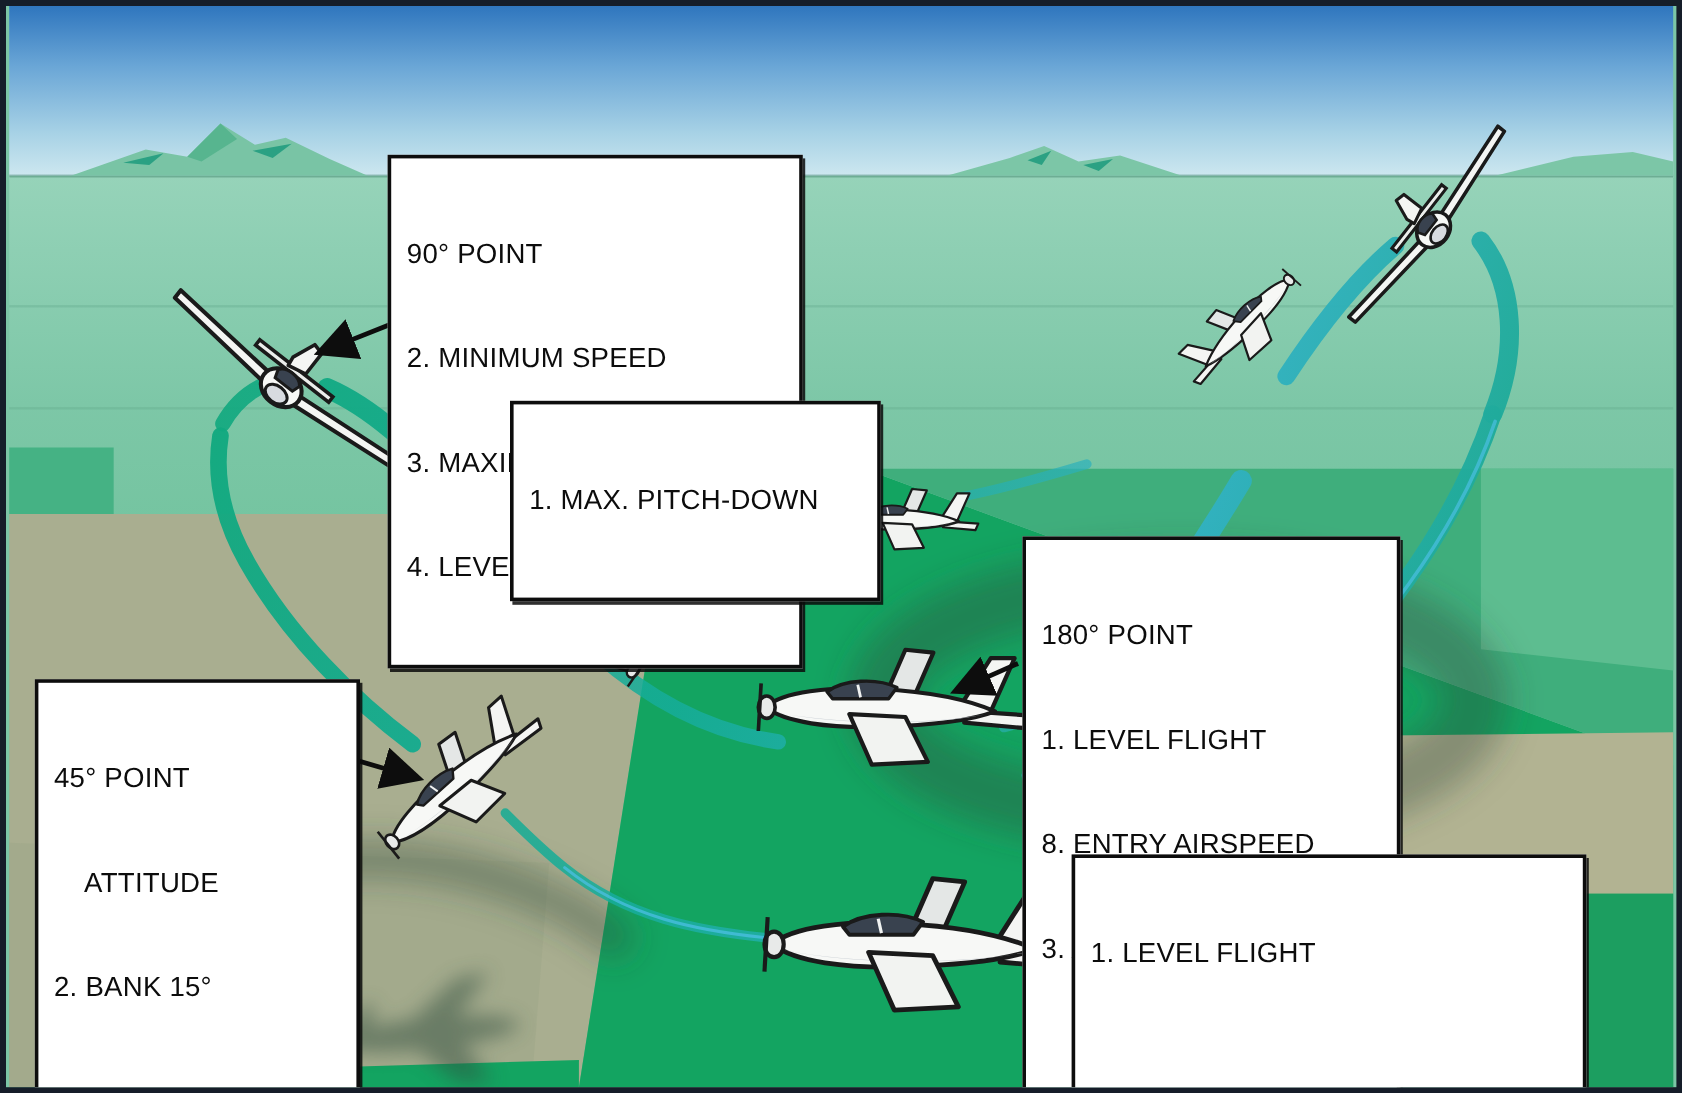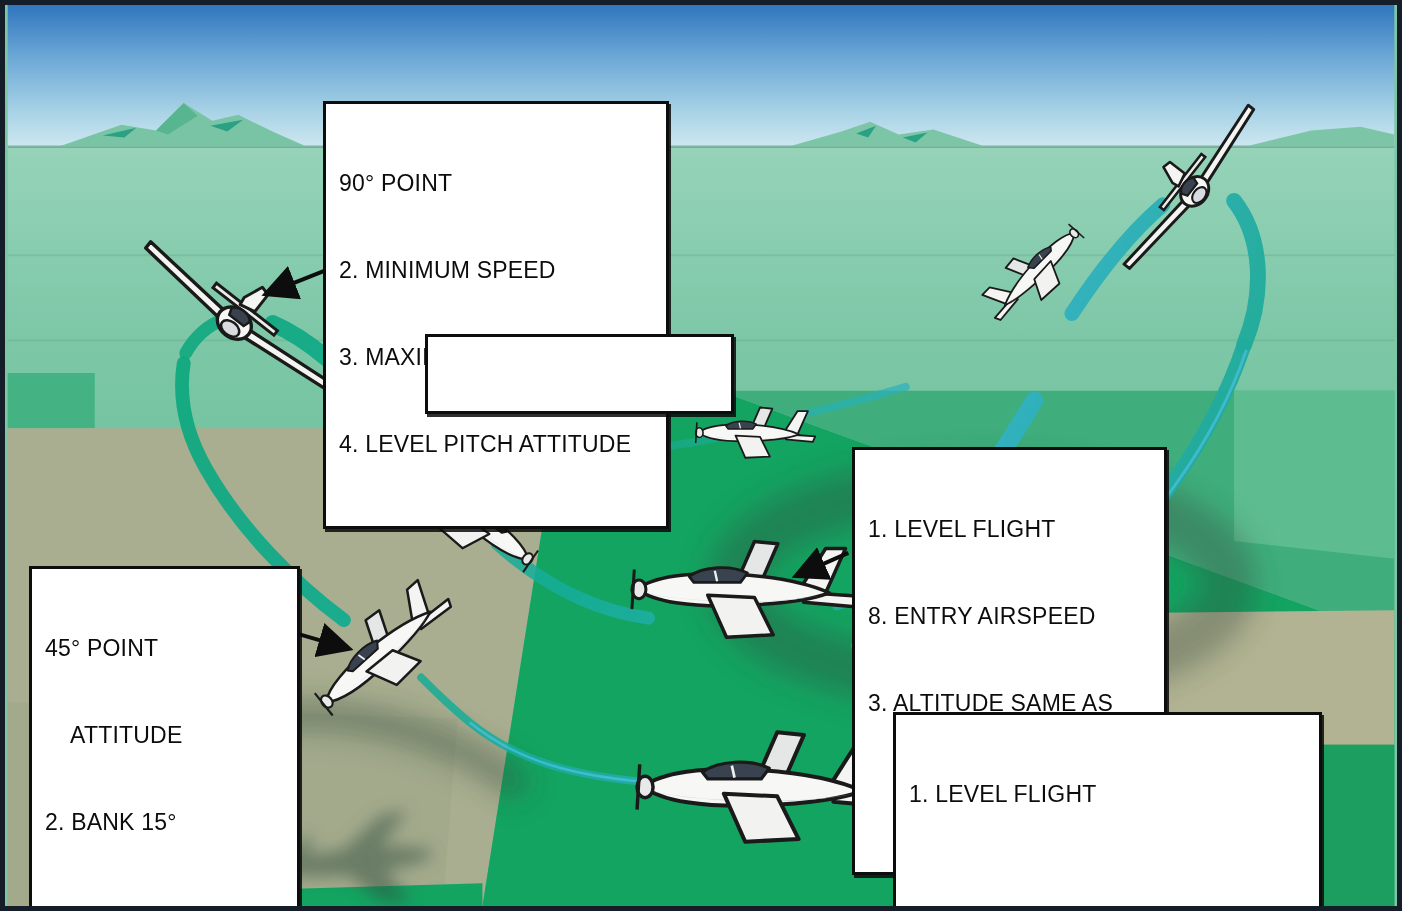--- a/index.html
+++ b/index.html
@@ -181,7 +181,7 @@
     </g>
   </svg>
 
-  <div class="callout" style="left:318px;top:96px;width:314px;">
+  <div class="callout" style="left:318px;top:124px;width:314px;">
     <span class="ln t">90° POINT</span>
     <span class="ln">2. MINIMUM SPEED</span>
     <span class="ln">3. MAXIMUM ALTITUDE</span>

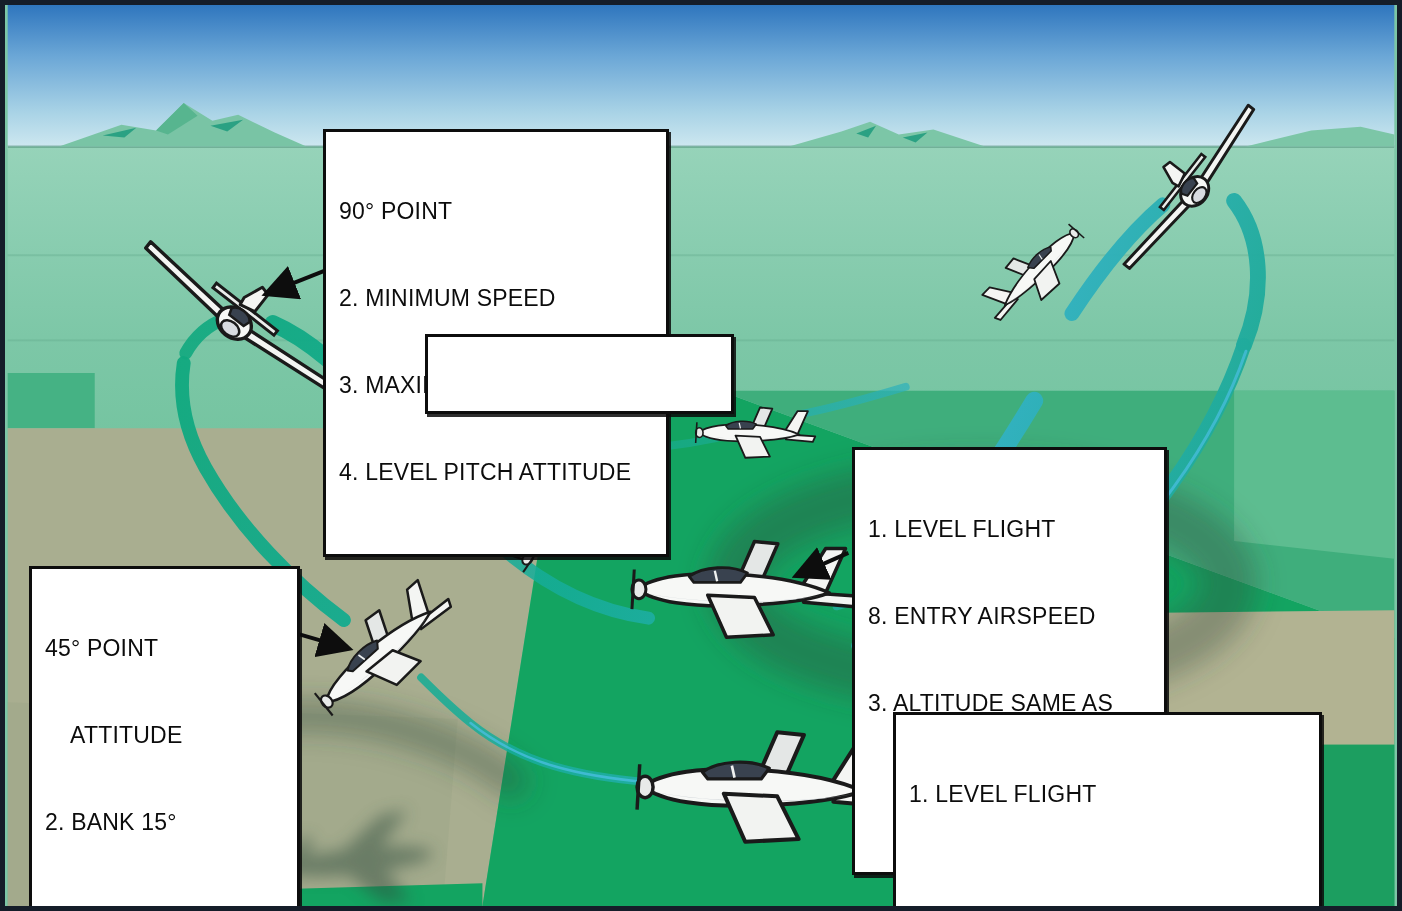--- a/index.html
+++ b/index.html
@@ -189,6 +189,7 @@
   </div>
 
   <div class="callout" style="left:420px;top:329px;width:277px;">
+    <span class="ln">1. MAX. PITCH-DOWN</span>
   </div>
 
   <div class="callout" style="left:847px;top:442px;width:283px;">

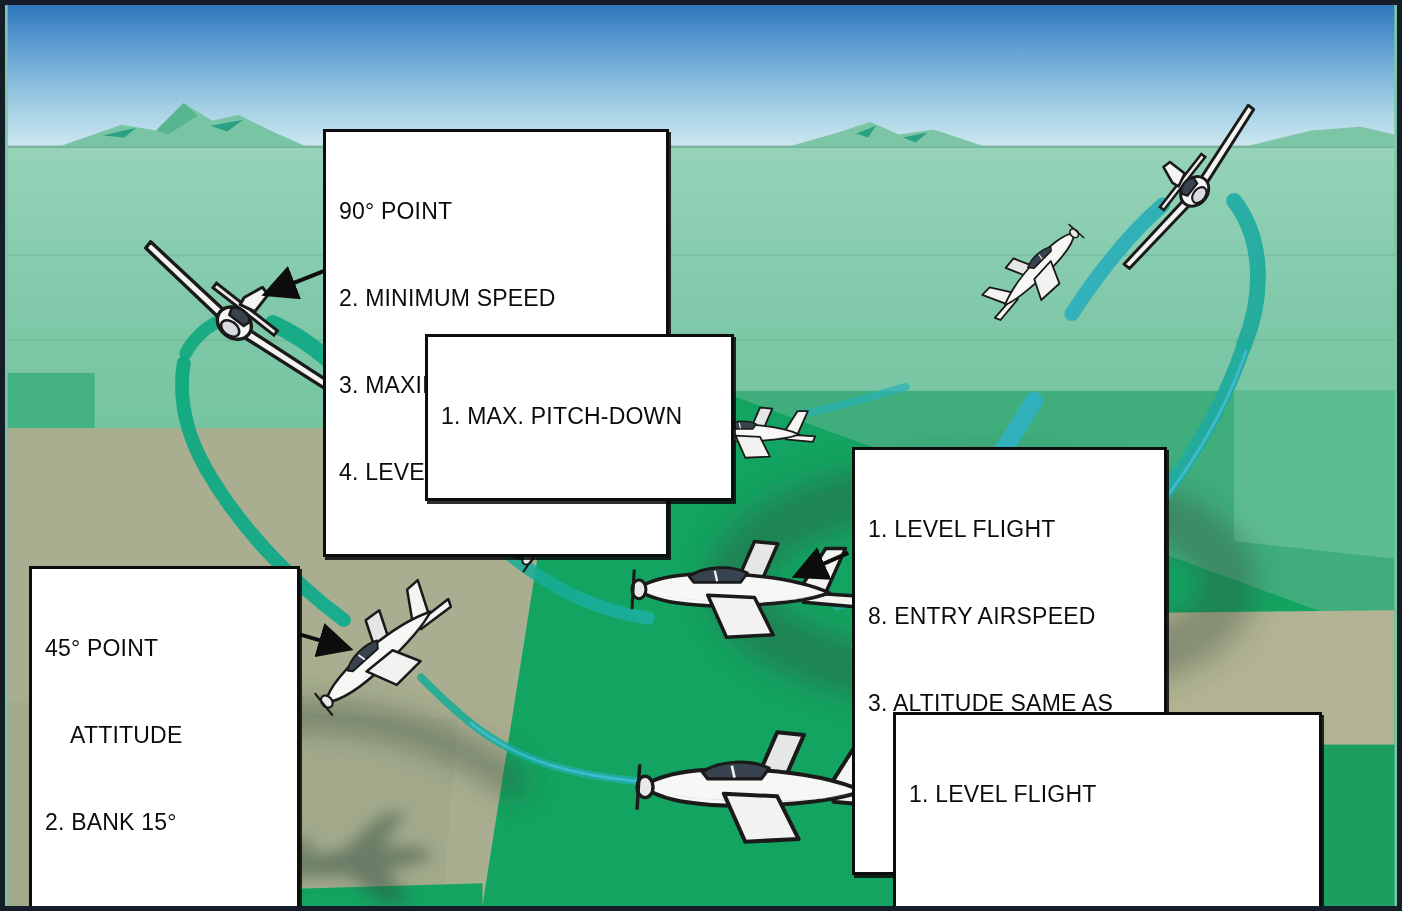--- a/index.html
+++ b/index.html
@@ -193,6 +193,7 @@
   </div>
 
   <div class="callout" style="left:847px;top:442px;width:283px;">
+    <span class="ln t">180° POINT</span>
     <span class="ln">1. LEVEL FLIGHT</span>
     <span class="ln">8. ENTRY AIRSPEED</span>
     <span class="ln">3. ALTITUDE SAME AS</span>

